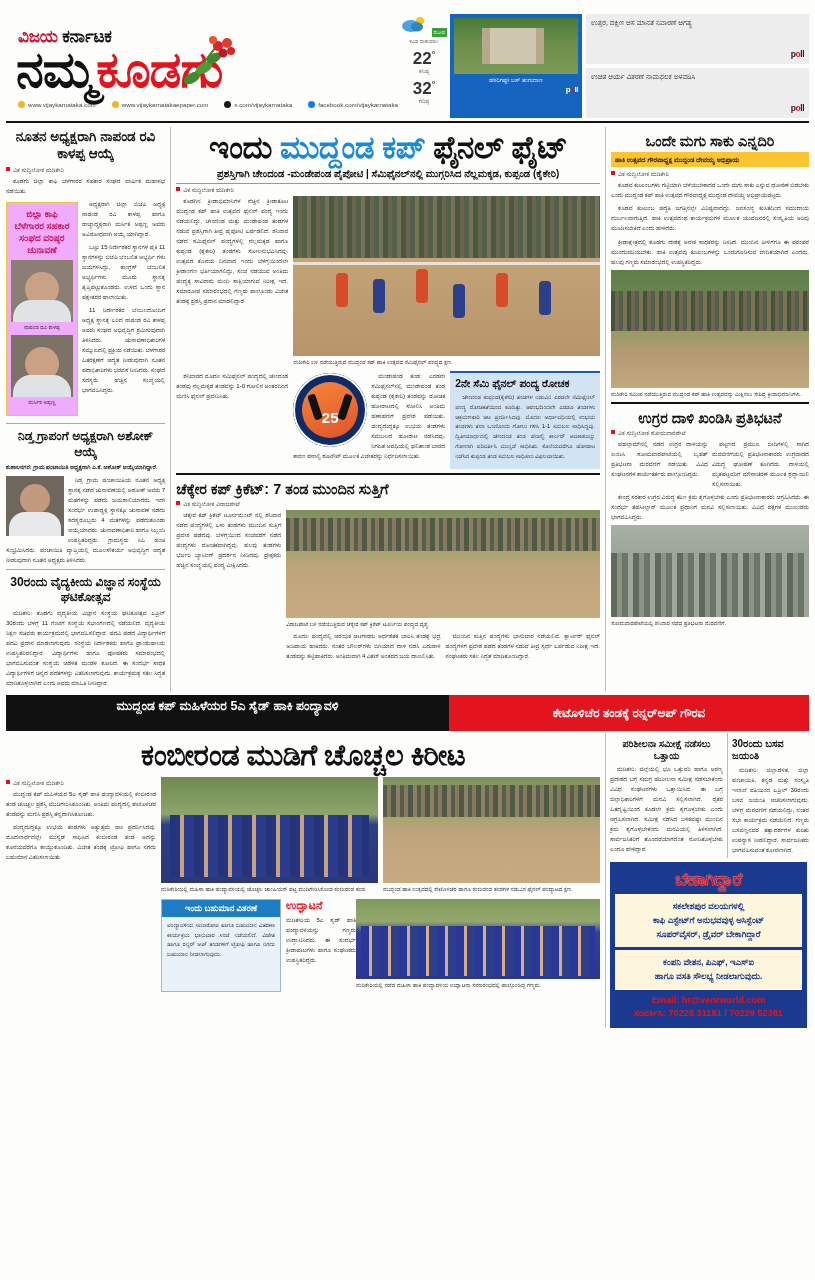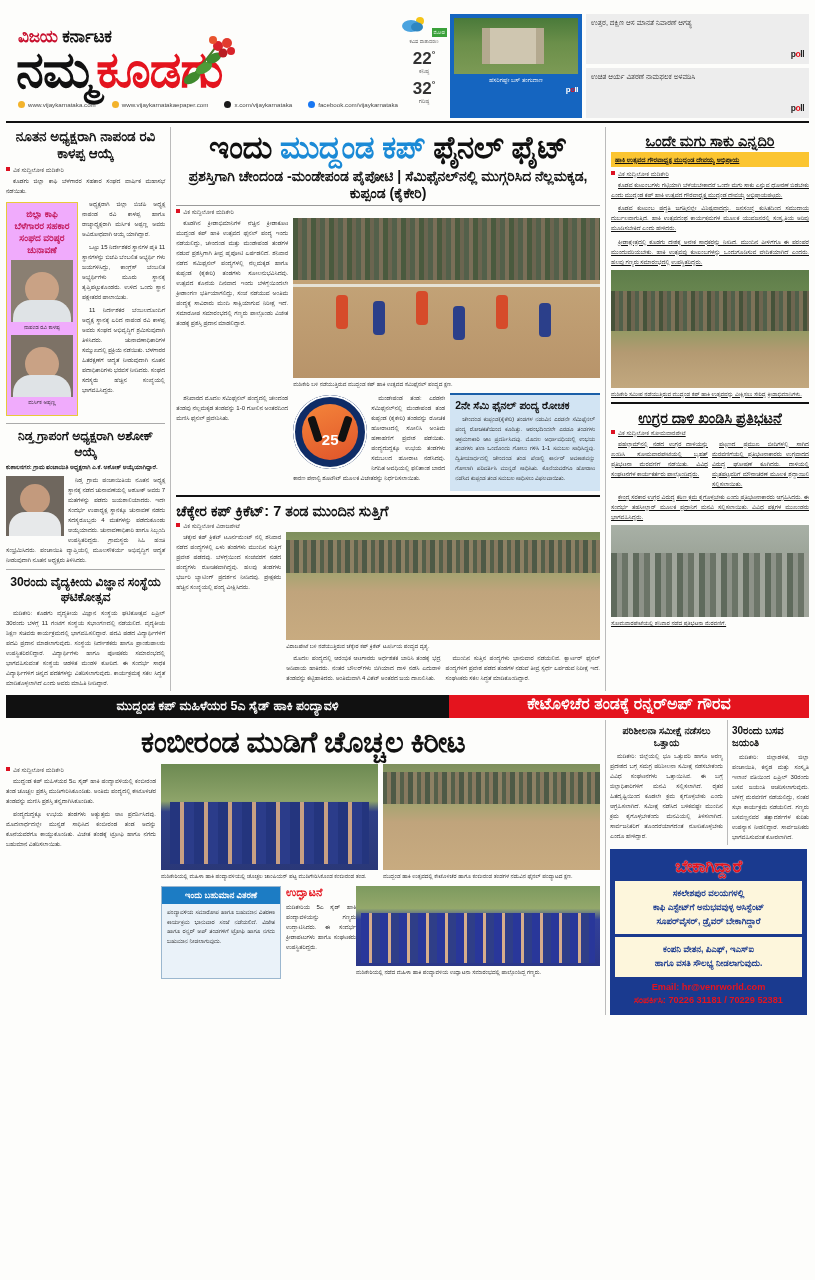--- a/index.html
+++ b/index.html
@@ -388,7 +388,7 @@
       </div>
     </div>
 
-    <div class="col-r vline" style="padding-left:5px;text-decoration:underline;">
+    <div class="col-r vline" style="padding-left:5px;">
 
       <h2 class="sec sec-lg">ಒಂದೇ ಮಗು ಸಾಕು ಎನ್ನದಿರಿ</h2>
       <div class="ydeck">ಹಾಕಿ ಉತ್ಸವದ ಗೌರವಾಧ್ಯಕ್ಷ ಮುದ್ದಂಡ ದೇವಯ್ಯ ಅಭಿಪ್ರಾಯ</div>

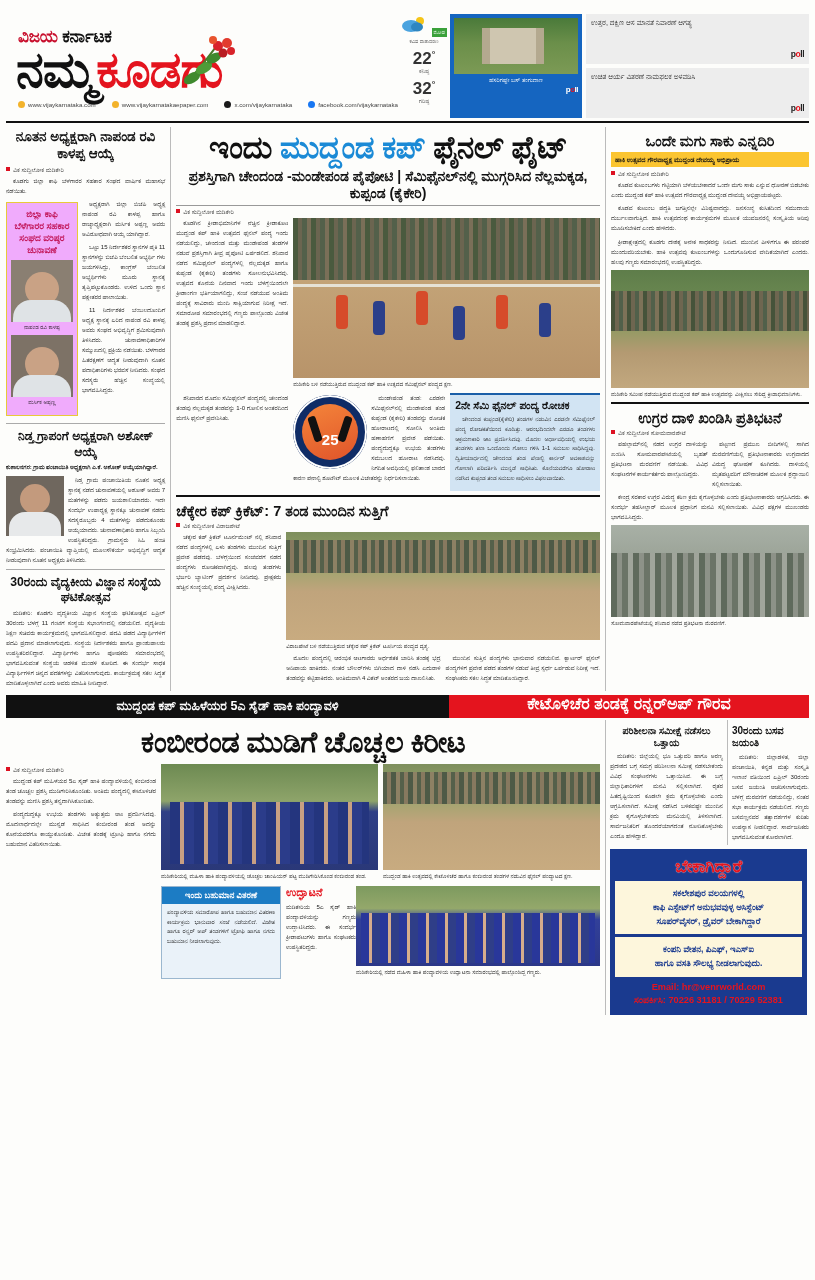--- a/index.html
+++ b/index.html
@@ -90,7 +90,7 @@
     margin:4px 0 2px; letter-spacing:-0.5px;
   }
   h1.main .blue { color:#1b8ad6; }
-  .subdeck { font-size:14px; font-weight:bold; text-align:center; color:#111; margin-bottom:3px;}
+  .subdeck { font-size:10px; font-weight:bold; text-align:center; color:#111; margin-bottom:3px;}
   .byline { font-size:6.2px; color:#333; margin:2px 0; }
   .byline .sq { display:inline-block; width:4px;height:4px;background:#d12; margin-right:3px; vertical-align:1px;}
 

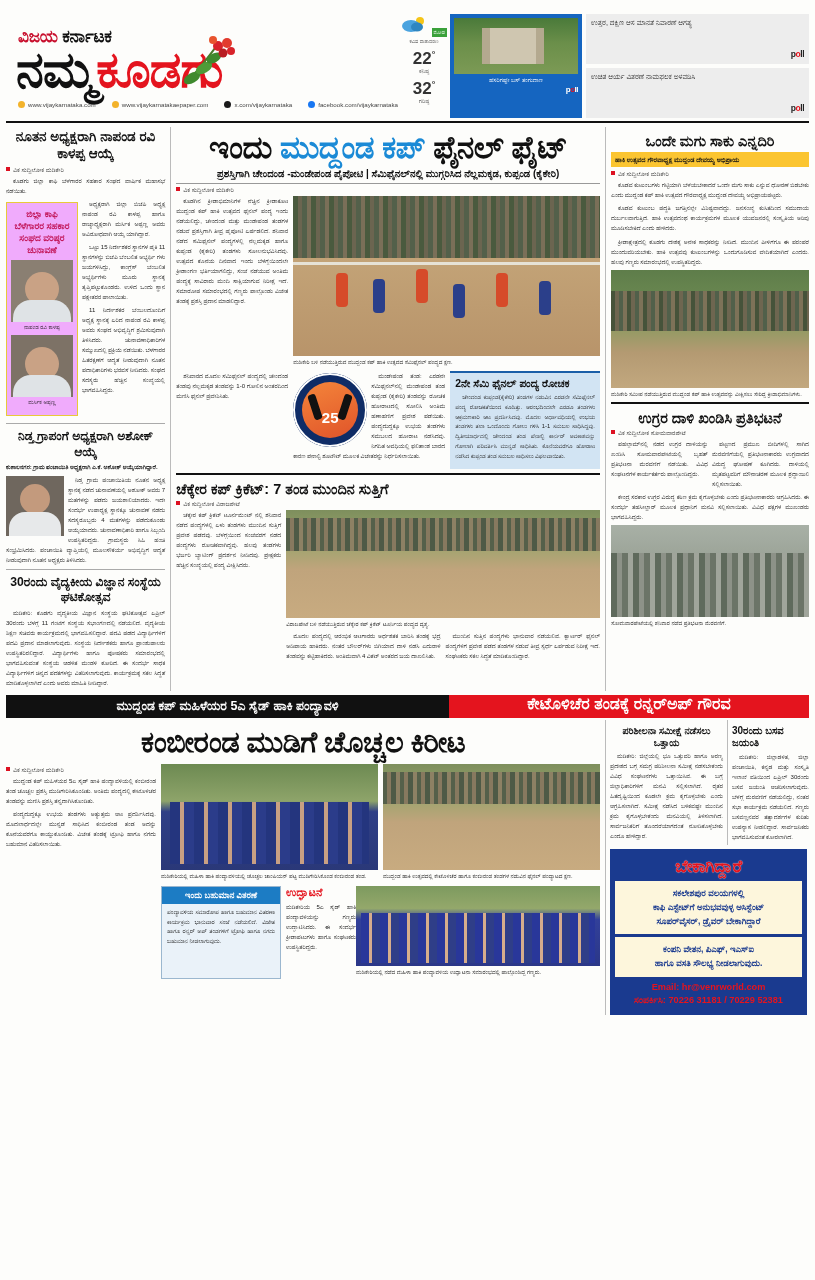--- a/index.html
+++ b/index.html
@@ -170,7 +170,7 @@
   
   .banner-row { display:flex; margin-top:4px; }
   .ban-black { background:#111; color:#fff; font-size:12.5px; font-weight:bold; text-align:center; padding:4px 0; flex:0 0 443px;}
-  .ban-red { background:#e4141e; color:#fff; font-size:16px; font-weight:bold; text-align:center; padding:0 0; flex:1;}
+  .ban-red { background:#e4141e; color:#fff; font-size:12px; font-weight:bold; text-align:center; padding:11px 0; flex:1;}
   h1.mega { font-size:29px; font-weight:bold; text-align:center; margin:6px 0 4px; letter-spacing:-0.6px;}
 
   

